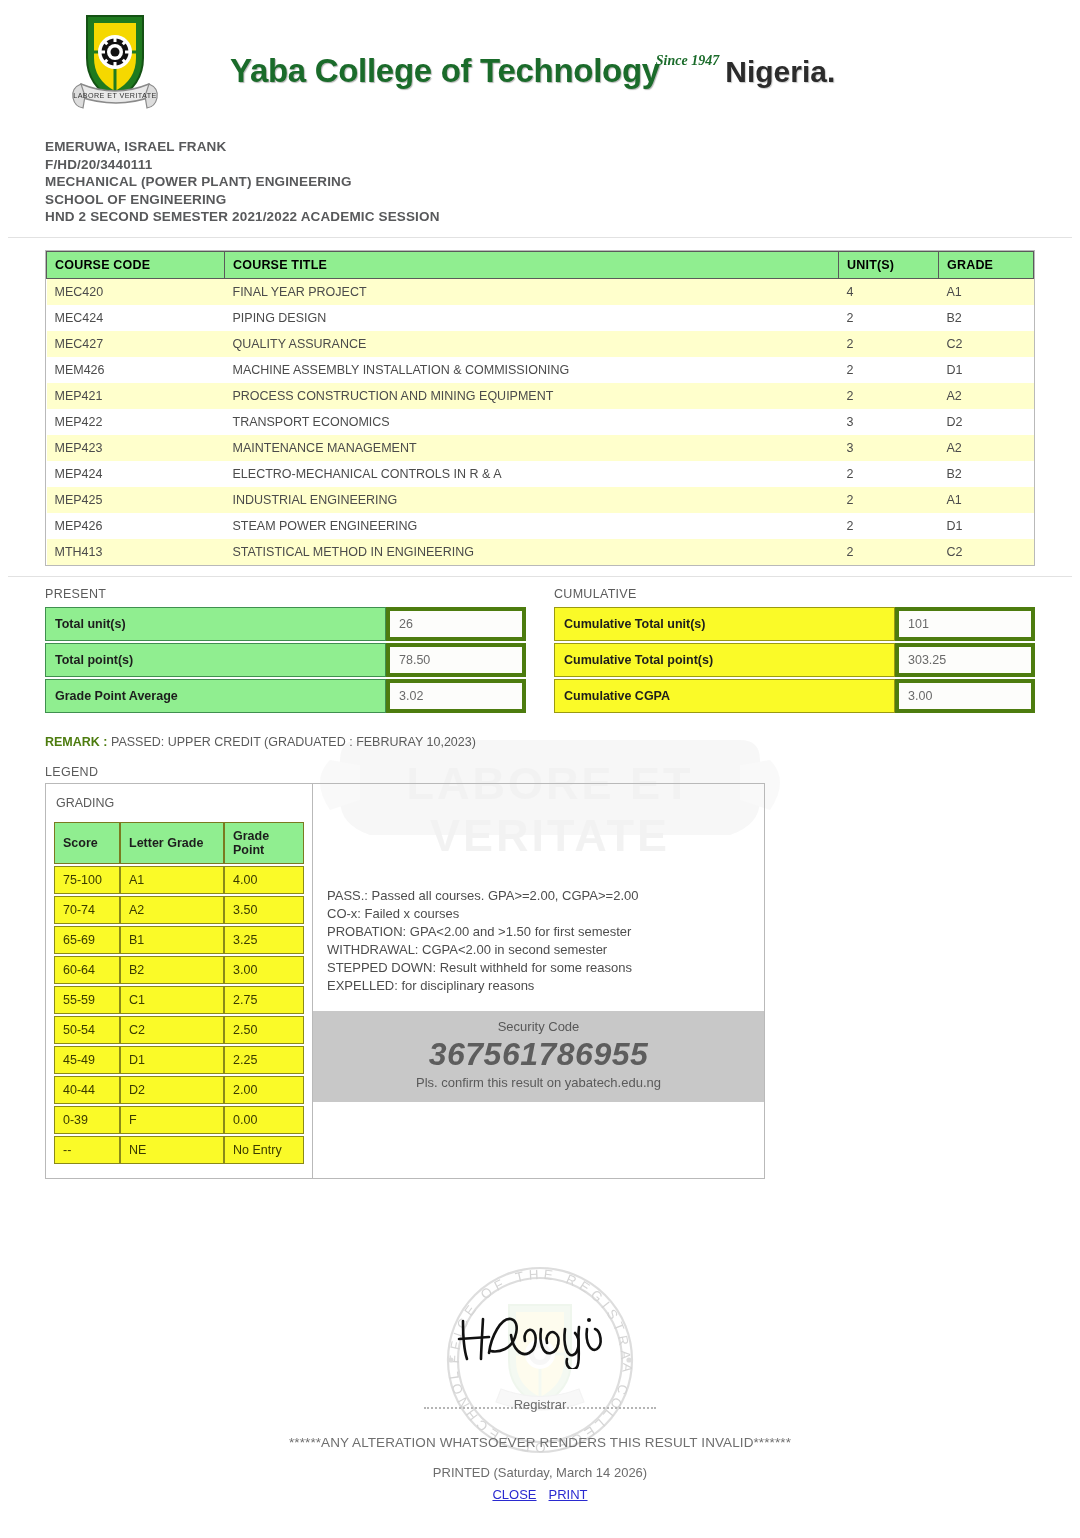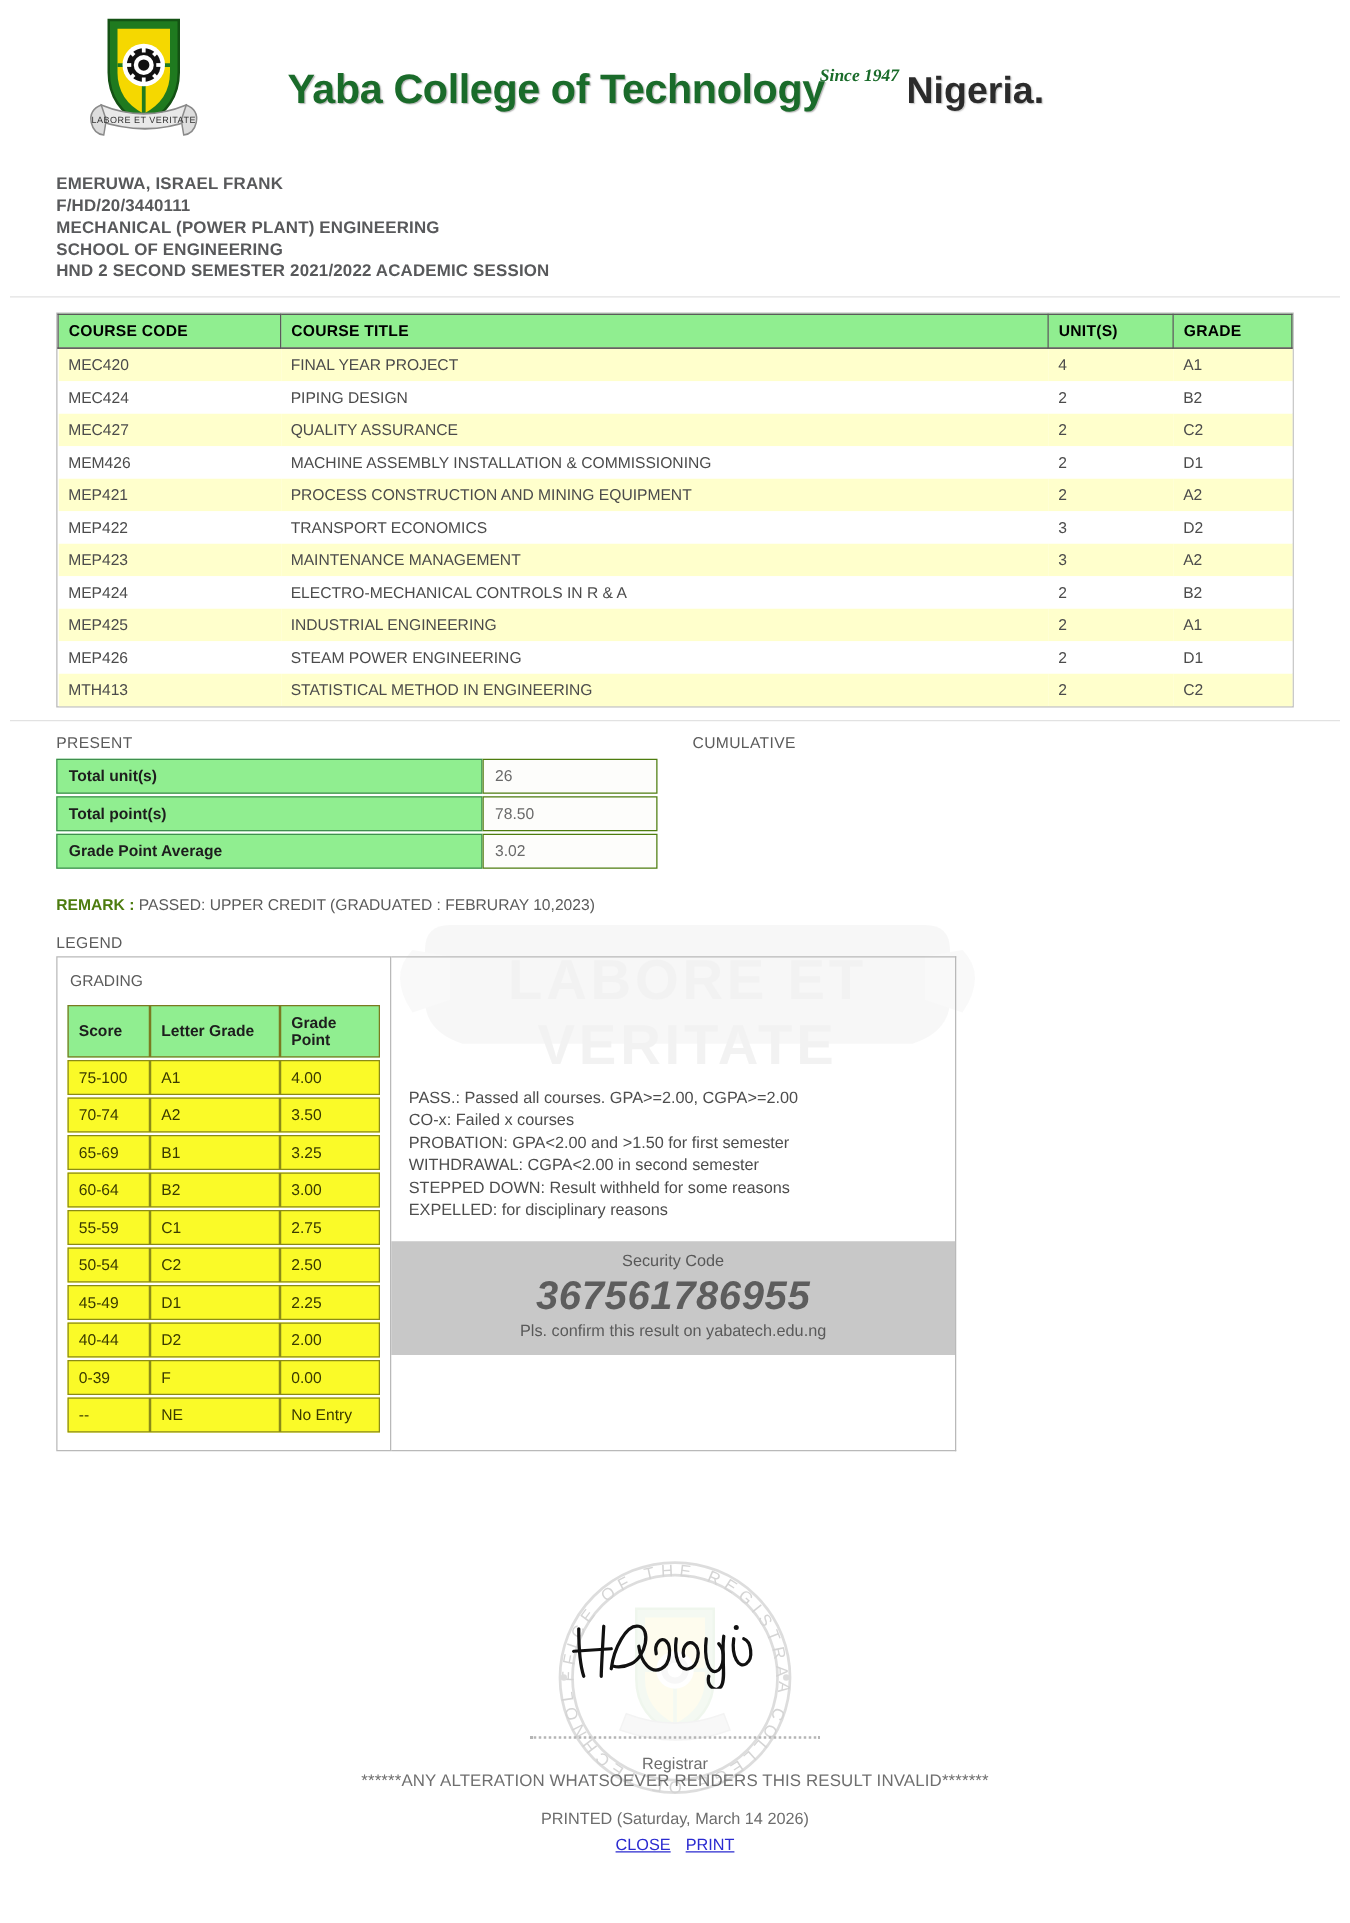--- a/index.html
+++ b/index.html
@@ -184,7 +184,7 @@
   .sum-val {
     color: #6a6a6a;
     padding: 6px 9px !important;
-    border: 1px solid #4d7c0f;
+    border: 4px solid #4d7c0f;
     background: #fdfdfb;
     width: 140px;
     font-size: 12.5px;

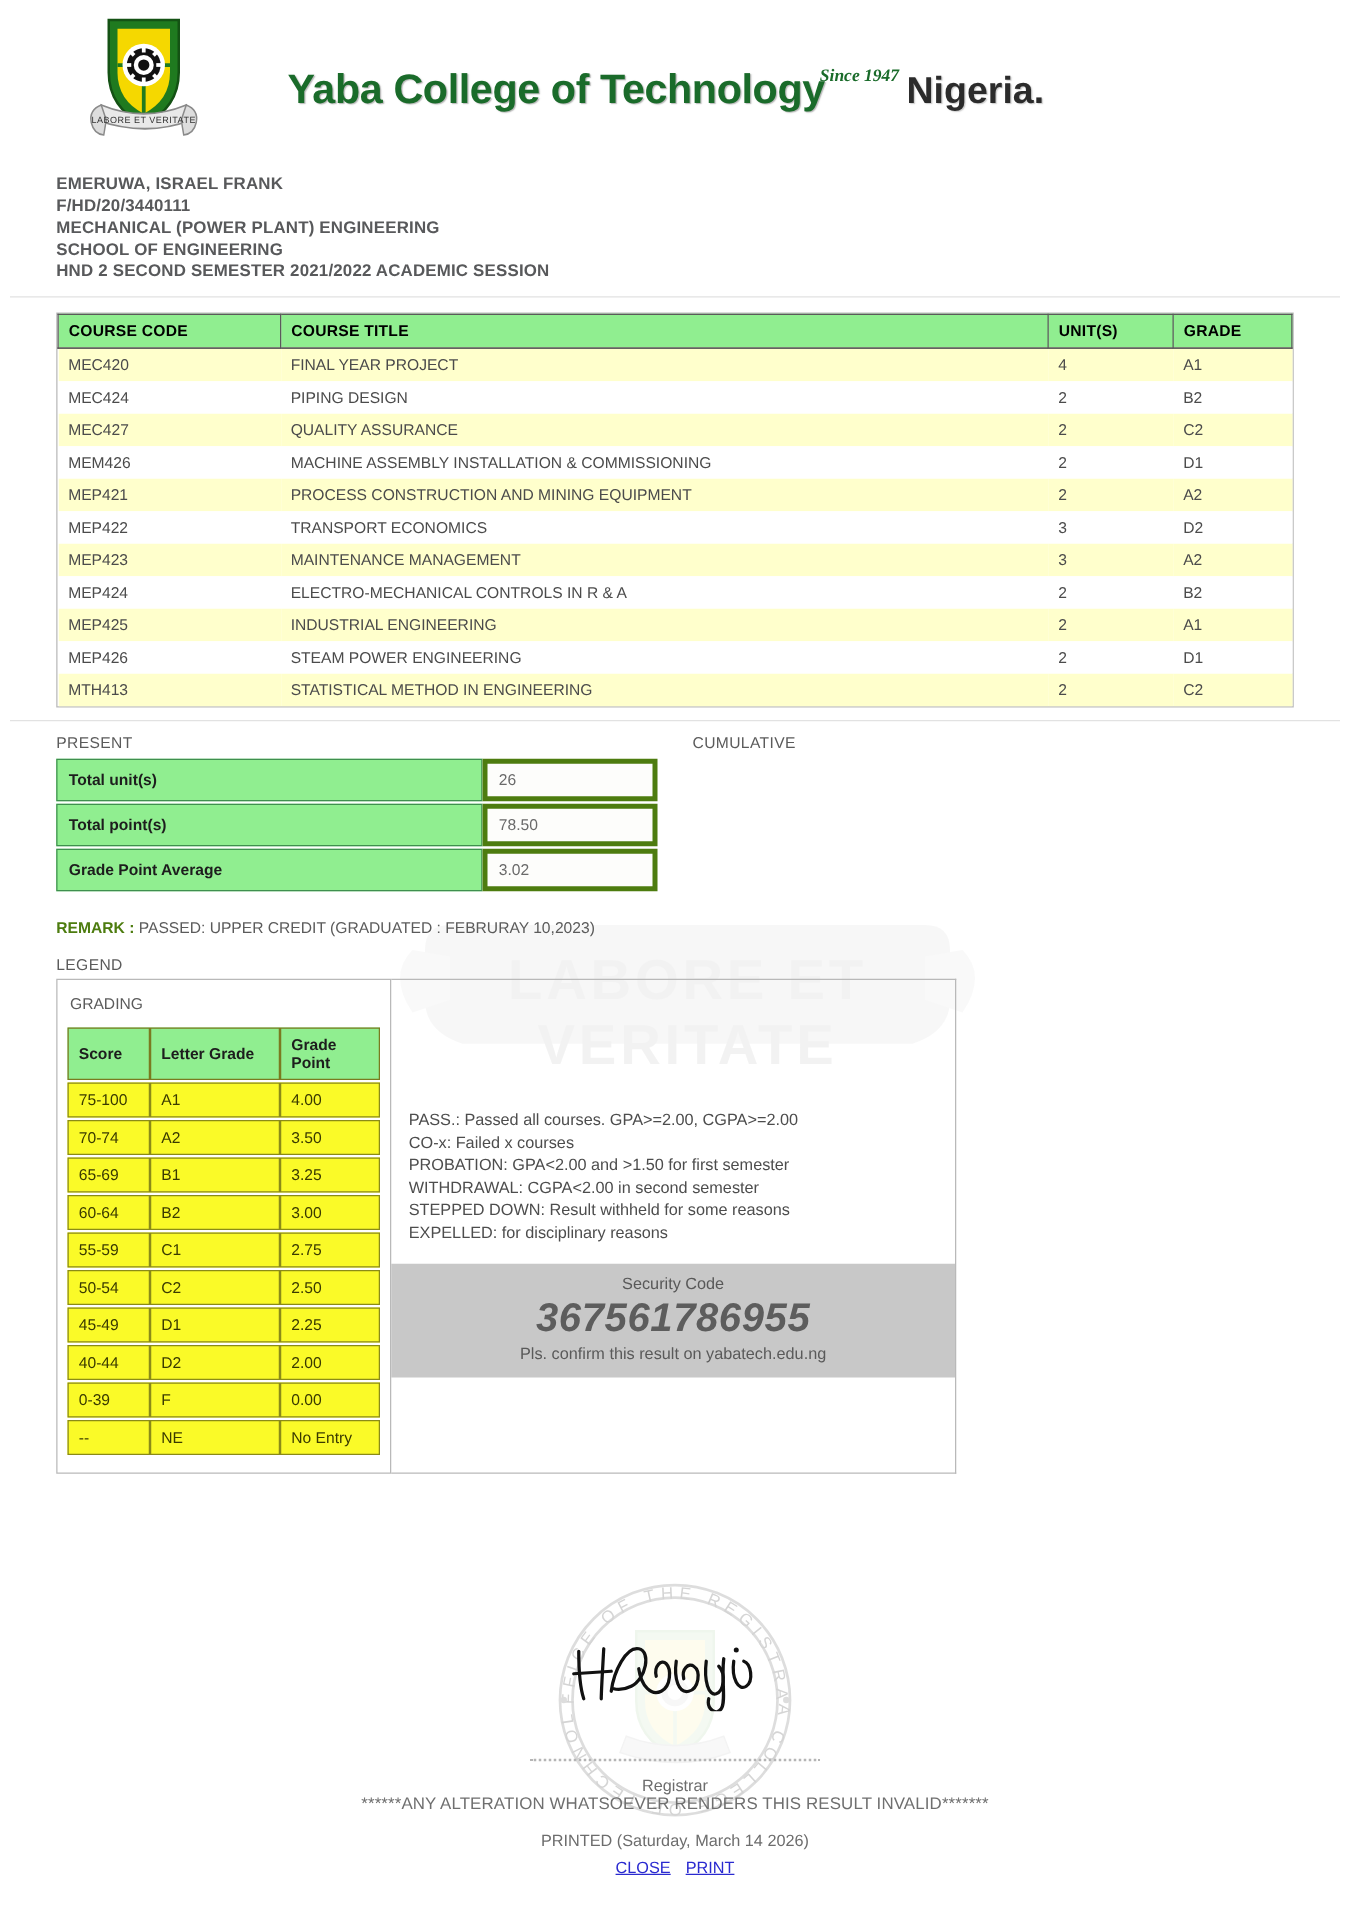--- a/index.html
+++ b/index.html
@@ -531,6 +531,22 @@
     </div>
     <div class="sum-col">
       <div class="sum-caption">CUMULATIVE</div>
+      <table class="sum yellow">
+        <tbody id="cumulative-body">
+            <tr>
+              <td class="sum-label">Cumulative Total unit(s)</td>
+              <td class="sum-val">101</td>
+            </tr>
+            <tr>
+              <td class="sum-label">Cumulative Total point(s)</td>
+              <td class="sum-val">303.25</td>
+            </tr>
+            <tr>
+              <td class="sum-label">Cumulative CGPA</td>
+              <td class="sum-val">3.00</td>
+            </tr>
+          </tbody>
+      </table>
     </div>
   </div>
 

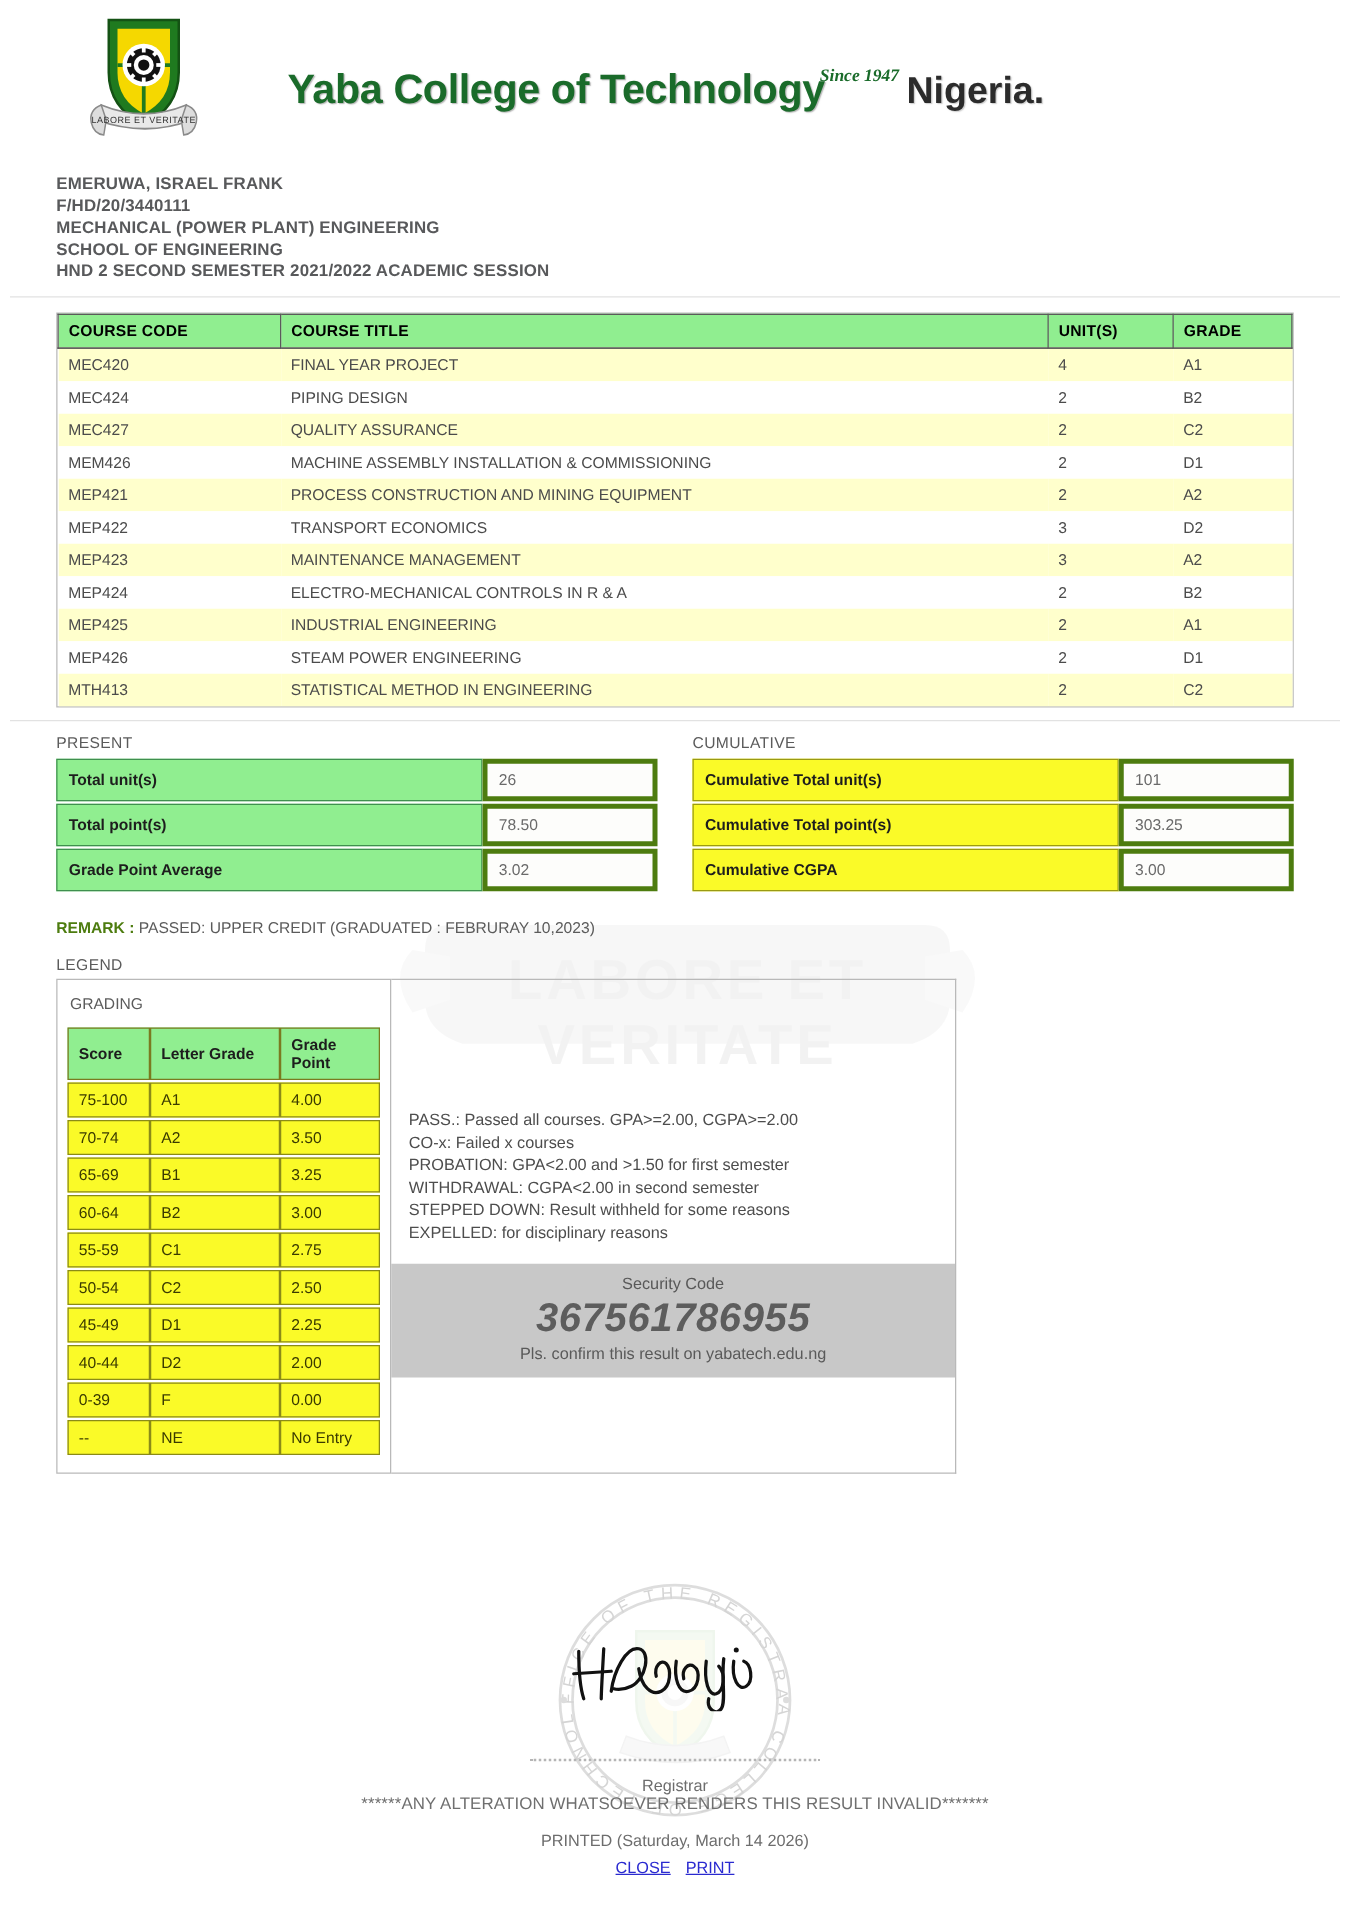--- a/index.html
+++ b/index.html
@@ -328,7 +328,7 @@
   .registrar {
     position: absolute;
     left: 0; right: 0;
-    top: 164px;
+    top: 140px;
     font-size: 13px;
     color: #6d6d6d;
     z-index: 3;

